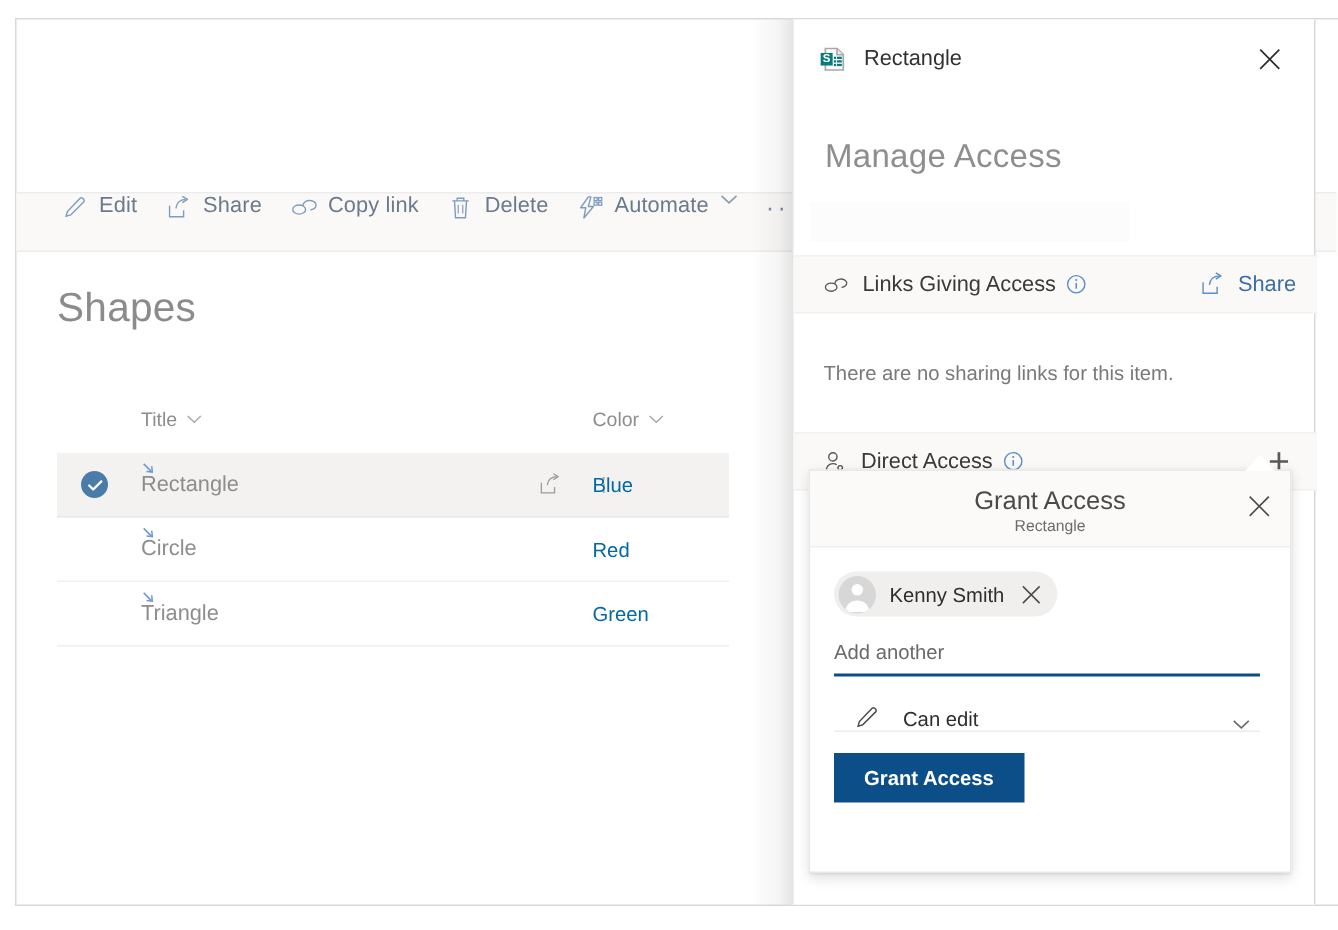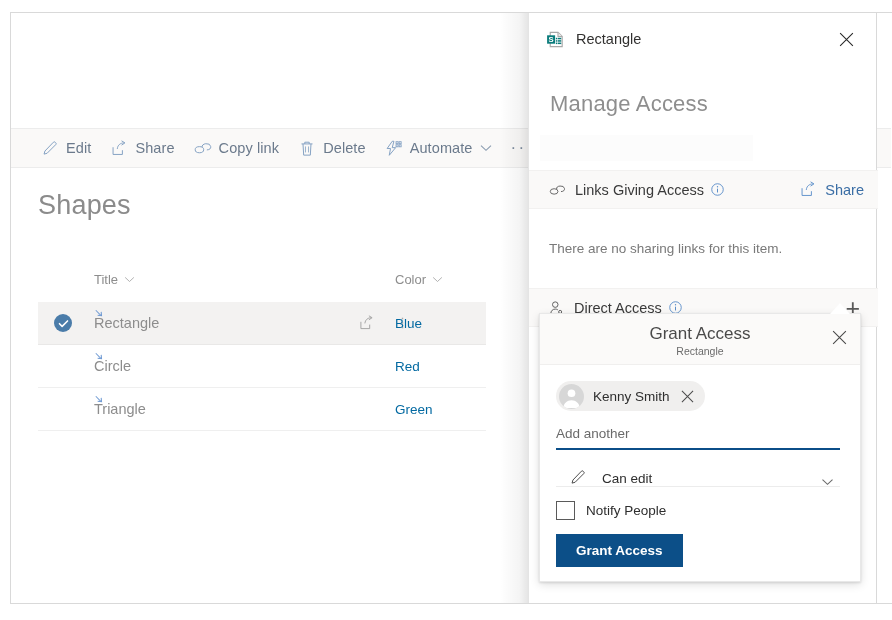--- a/index.html
+++ b/index.html
@@ -37,7 +37,7 @@
     padding-left: 20px;
   }
   .cmd {
-    display: flex; align-items: center;
+    display: flex; 
     height: 38px;
     padding: 0 9px;
     color: #3b6ea5;

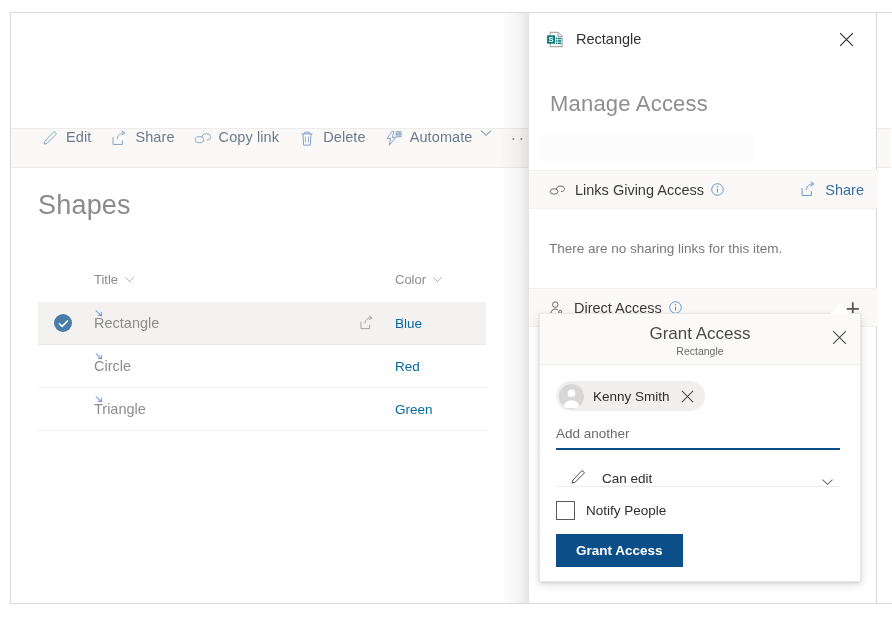--- a/index.html
+++ b/index.html
@@ -503,10 +503,6 @@
         </span>
       </div>
 
-      <div class="notify-row">
-        <span class="checkbox"></span>
-        <span class="notify-label">Notify People</span>
-      </div>
 
       <button class="grant-btn">Grant Access</button>
 

